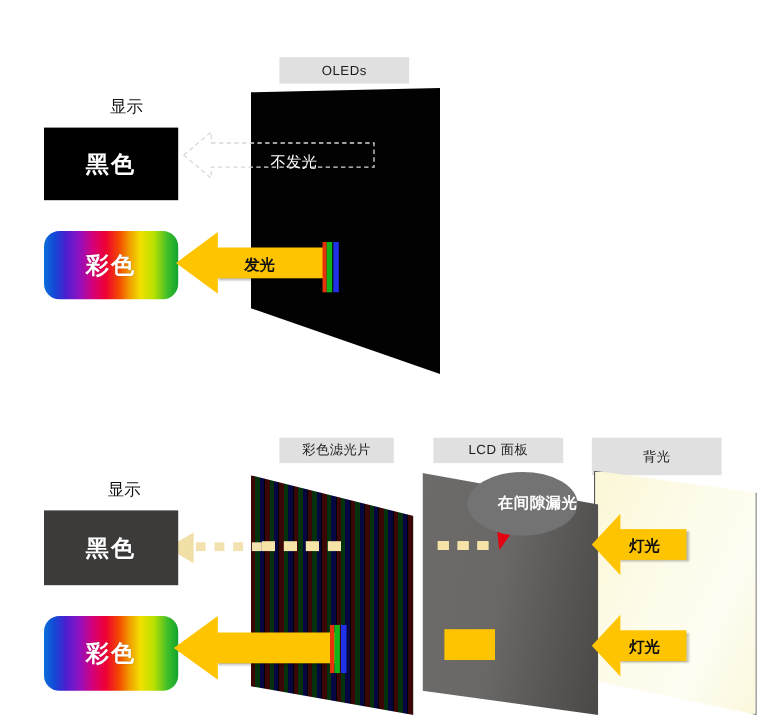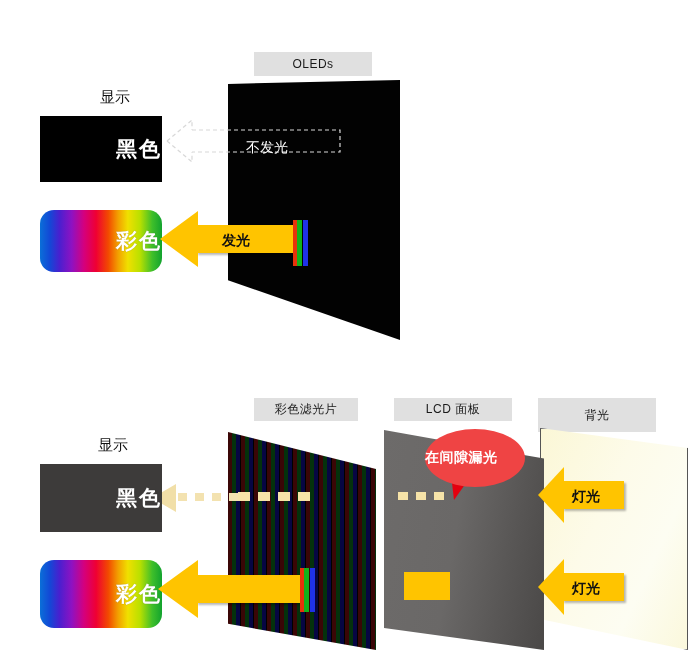--- a/index.html
+++ b/index.html
@@ -29,7 +29,7 @@
 
   
   .res-box{
-    display:flex;align-items:center;justify-content:flex-end;
+    display:flex;align-items:center;justify-content:center;
   }
   .res-box span{
     font-size:21px;font-weight:bold;color:#ffffff;letter-spacing:2px;

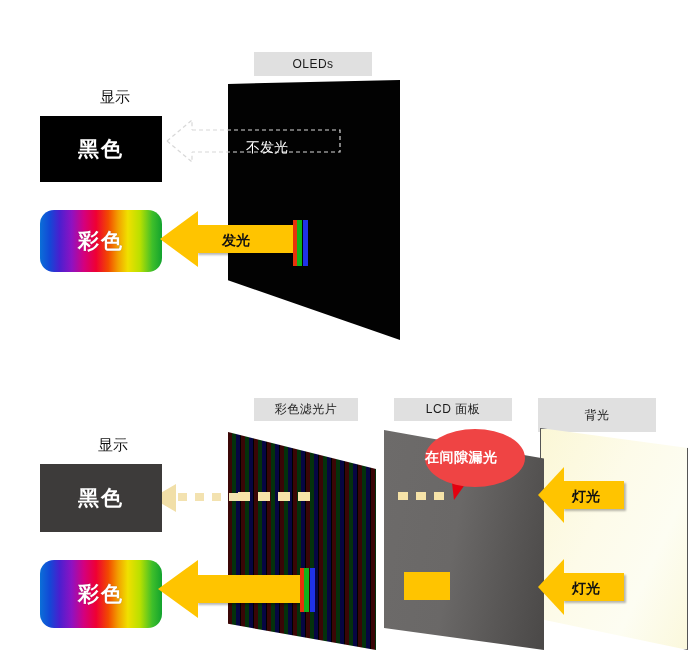--- a/index.html
+++ b/index.html
@@ -84,8 +84,8 @@
 
   
   .callout{
-    background:#ef4444;border-radius:50%/50%;
-    display:flex;align-items:center;justify-content:flex-start;
+    background:#737373;border-radius:50%/50%;
+    display:flex;align-items:center;justify-content:flex-end;
   }
   .callout span{
     color:#fff;font-size:14px;font-weight:bold;white-space:nowrap;letter-spacing:.5px;

